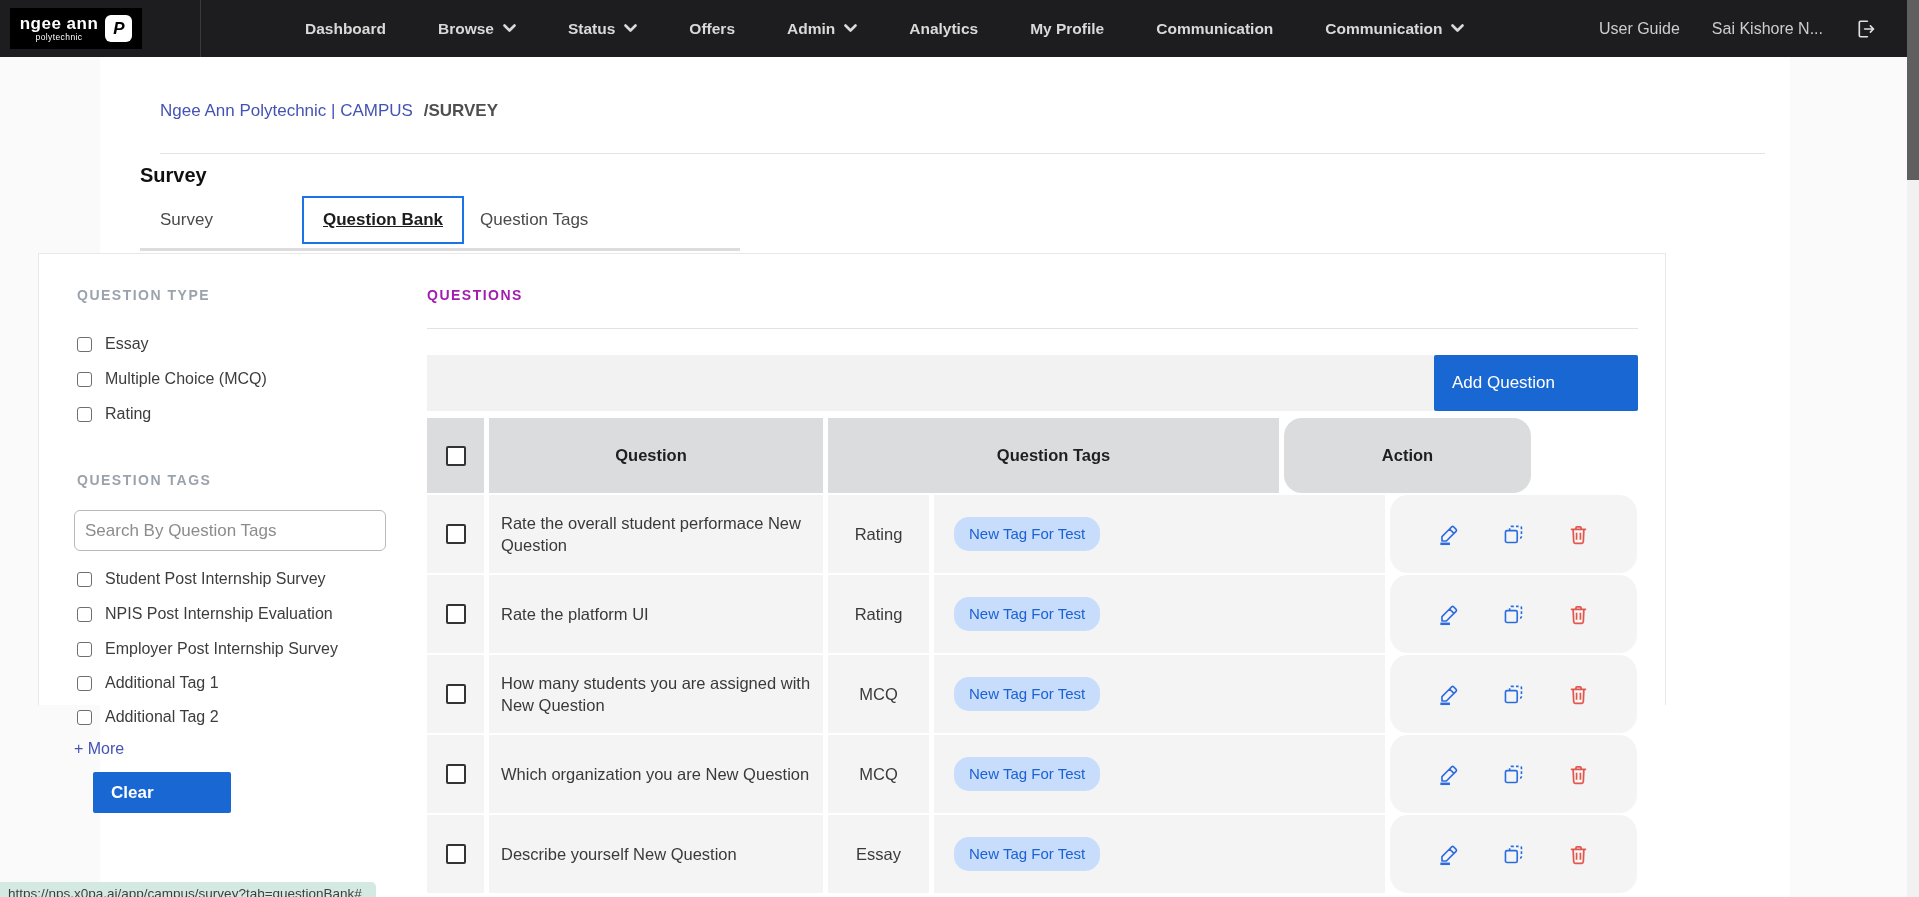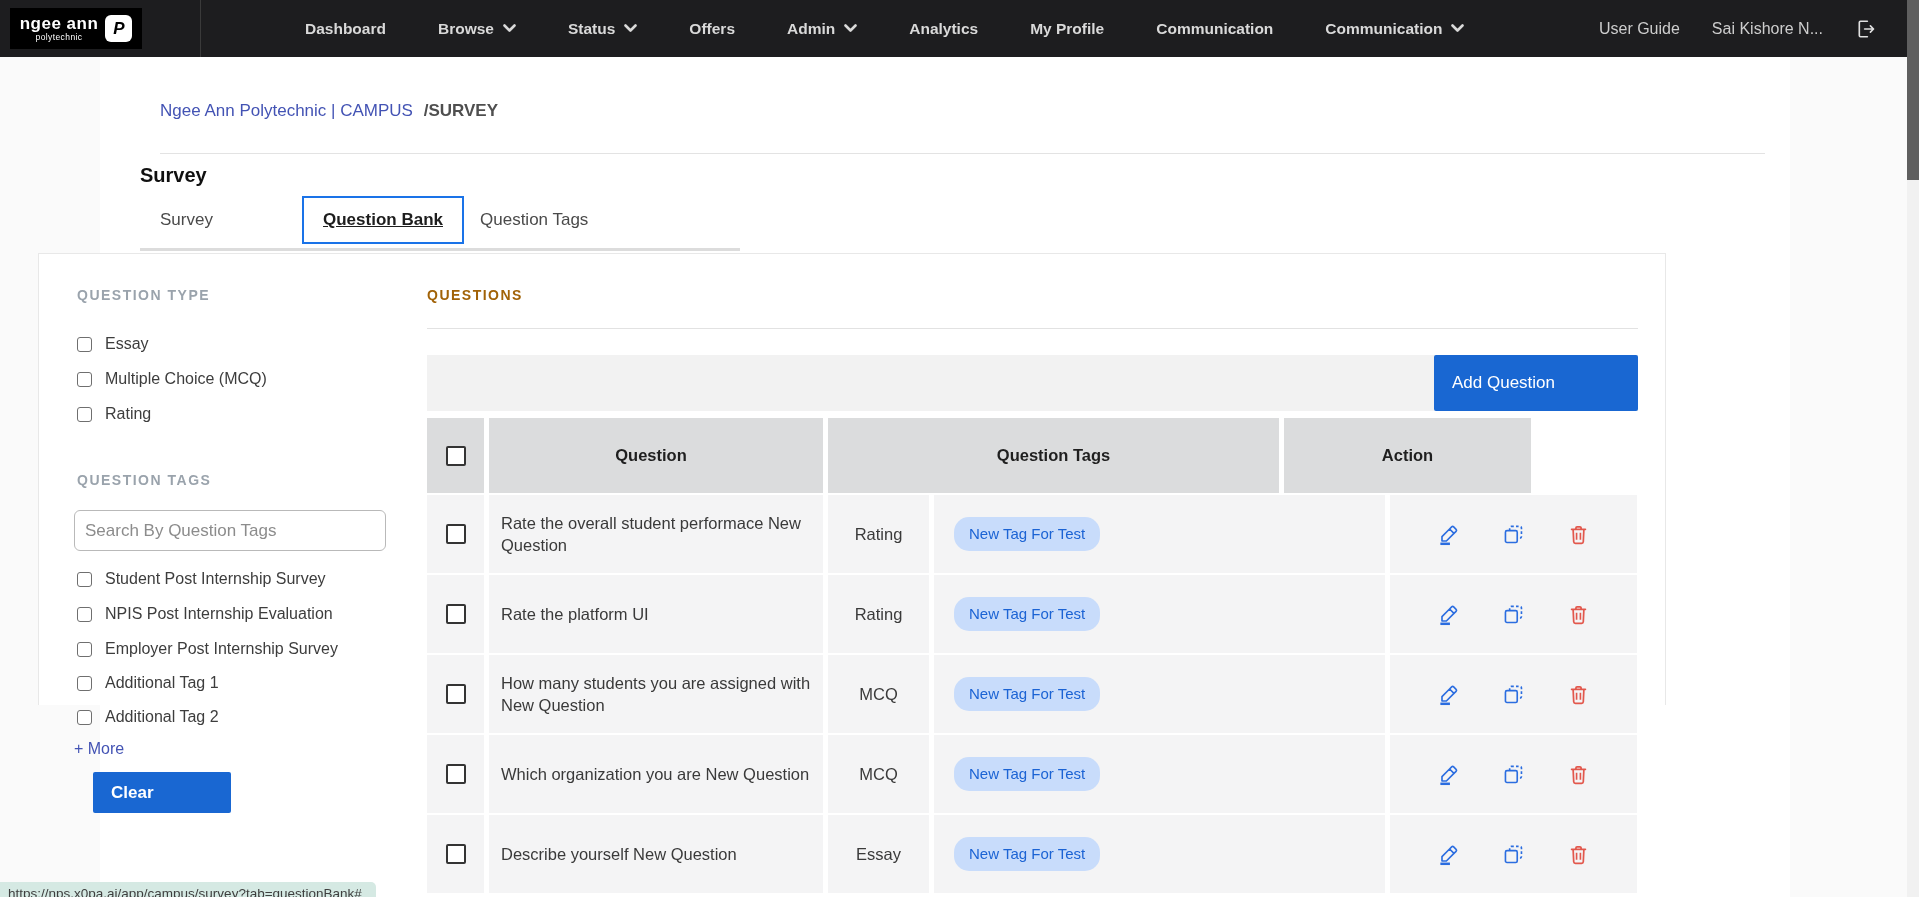--- a/index.html
+++ b/index.html
@@ -79,7 +79,7 @@
 
   
   .q-label { position:absolute; left:388px; top:33px; font-size:14px; font-weight:700;
-    letter-spacing:1.5px; color:#a16207; }
+    letter-spacing:1.5px; color:#a21caf; }
   .q-divider { position:absolute; left:388px; top:74px; width:1211px; height:1px;
     background:#e2e2e2; }
   .toolbar { position:absolute; left:388px; top:101px; width:1211px; height:56px;

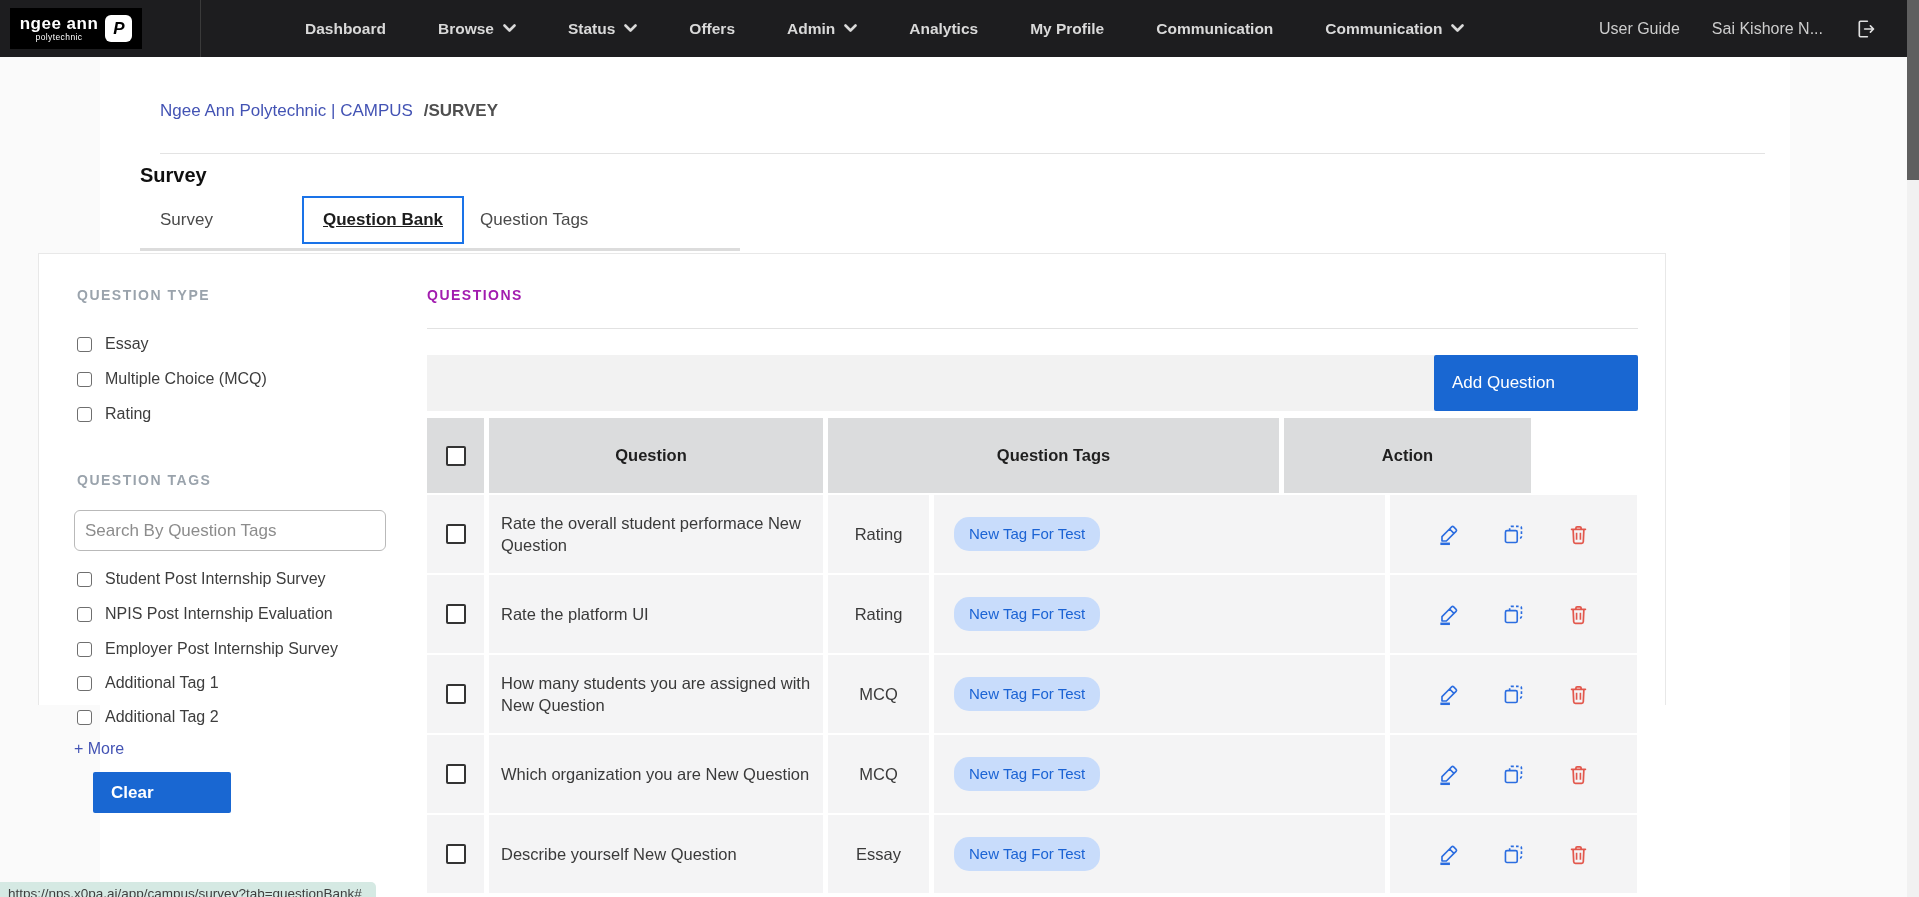--- a/index.html
+++ b/index.html
@@ -96,7 +96,7 @@
   .c-question { width:334px; padding:0 10px 0 12px; flex:none; }
   .c-mode { width:101px; justify-content:center; flex:none; }
   .c-tags { width:451px; padding-left:20px; flex:none; }
-  .c-action { width:247px; justify-content:center; gap:42px; flex:none; }
+  .c-action { width:247px; justify-content:center; gap:42px; flex:none;border-radius:18px; }
   .thead .cell { background:#dbdcdd; height:75px; font-weight:700; font-size:16.5px;
     color:#1f1f1f; justify-content:center; text-align:center; line-height:1.35;
     padding-left:0; }

